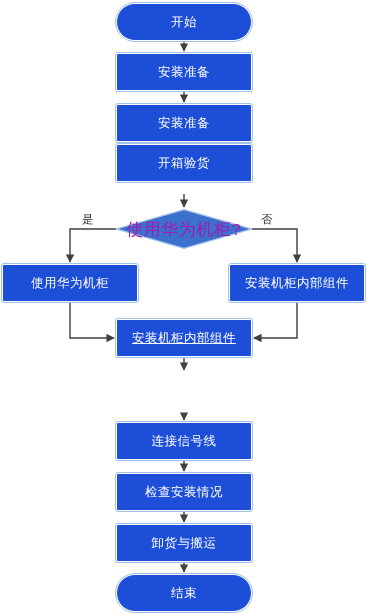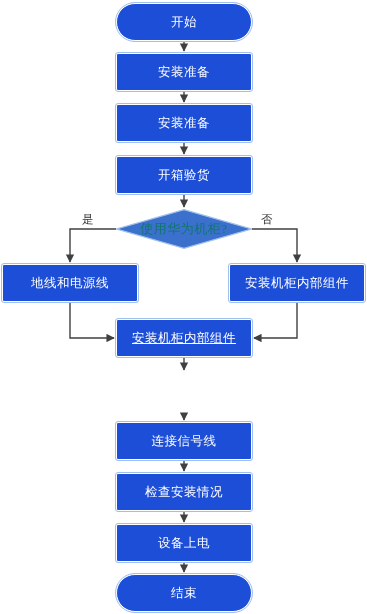--- a/index.html
+++ b/index.html
@@ -142,7 +142,7 @@
     <span class="label">安装准备</span>
   </div>
 
-  <div class="node process" style="left:116px; top:156px; width:136px; height:38px;">
+  <div class="node process" style="left:116px; top:144px; width:136px; height:38px;">
     <span class="label">开箱验货</span>
   </div>
 

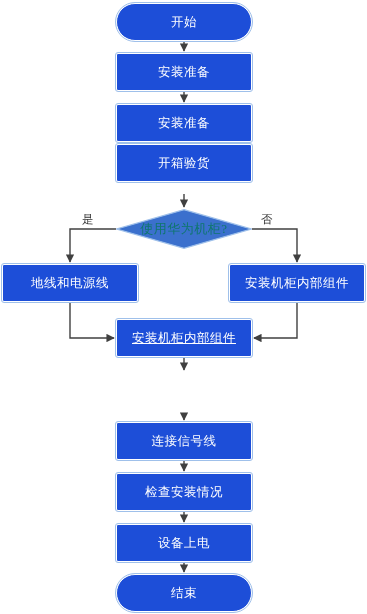--- a/index.html
+++ b/index.html
@@ -75,10 +75,10 @@
     display: flex;
     align-items: center;
     justify-content: center;
-    color: #0f766e;
-    font-size: 13px;
+    color: #a21caf;
+    font-size: 17px;
     letter-spacing: 0.5px;
-    font-family: Liberation Serif, serif;
+    font-family: Liberation Mono, monospace;
     pointer-events: none;
   }
   .edge-label {

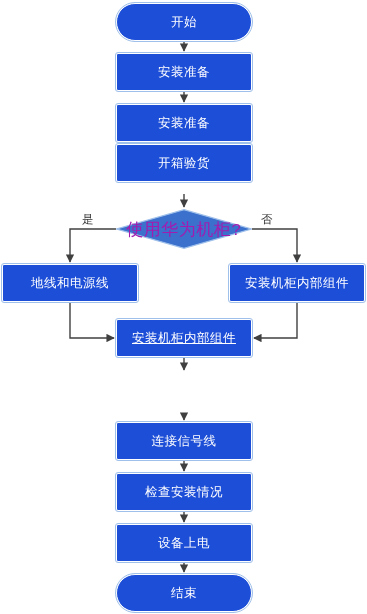--- a/index.html
+++ b/index.html
@@ -154,7 +154,7 @@
   </div>
 
   <div class="node process" style="left:2px; top:264px; width:136px; height:38px;">
-    <span class="label">地线和电源线</span>
+    <span class="label">使用华为机柜</span>
   </div>
 
   <div class="node process" style="left:229px; top:264px; width:136px; height:38px;">

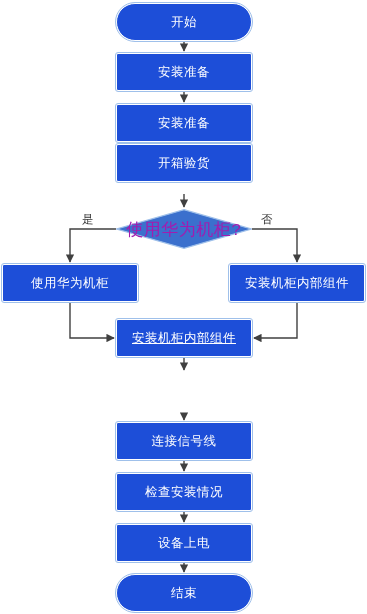--- a/index.html
+++ b/index.html
@@ -175,7 +175,7 @@
   </div>
 
   <div class="node process" style="left:116px; top:524px; width:136px; height:38px;">
-    <span class="label">设备上电</span>
+    <span class="label">卸货与搬运</span>
   </div>
 
   <div class="node terminator" style="left:116px; top:574px; width:136px; height:38px;text-align:right;">

